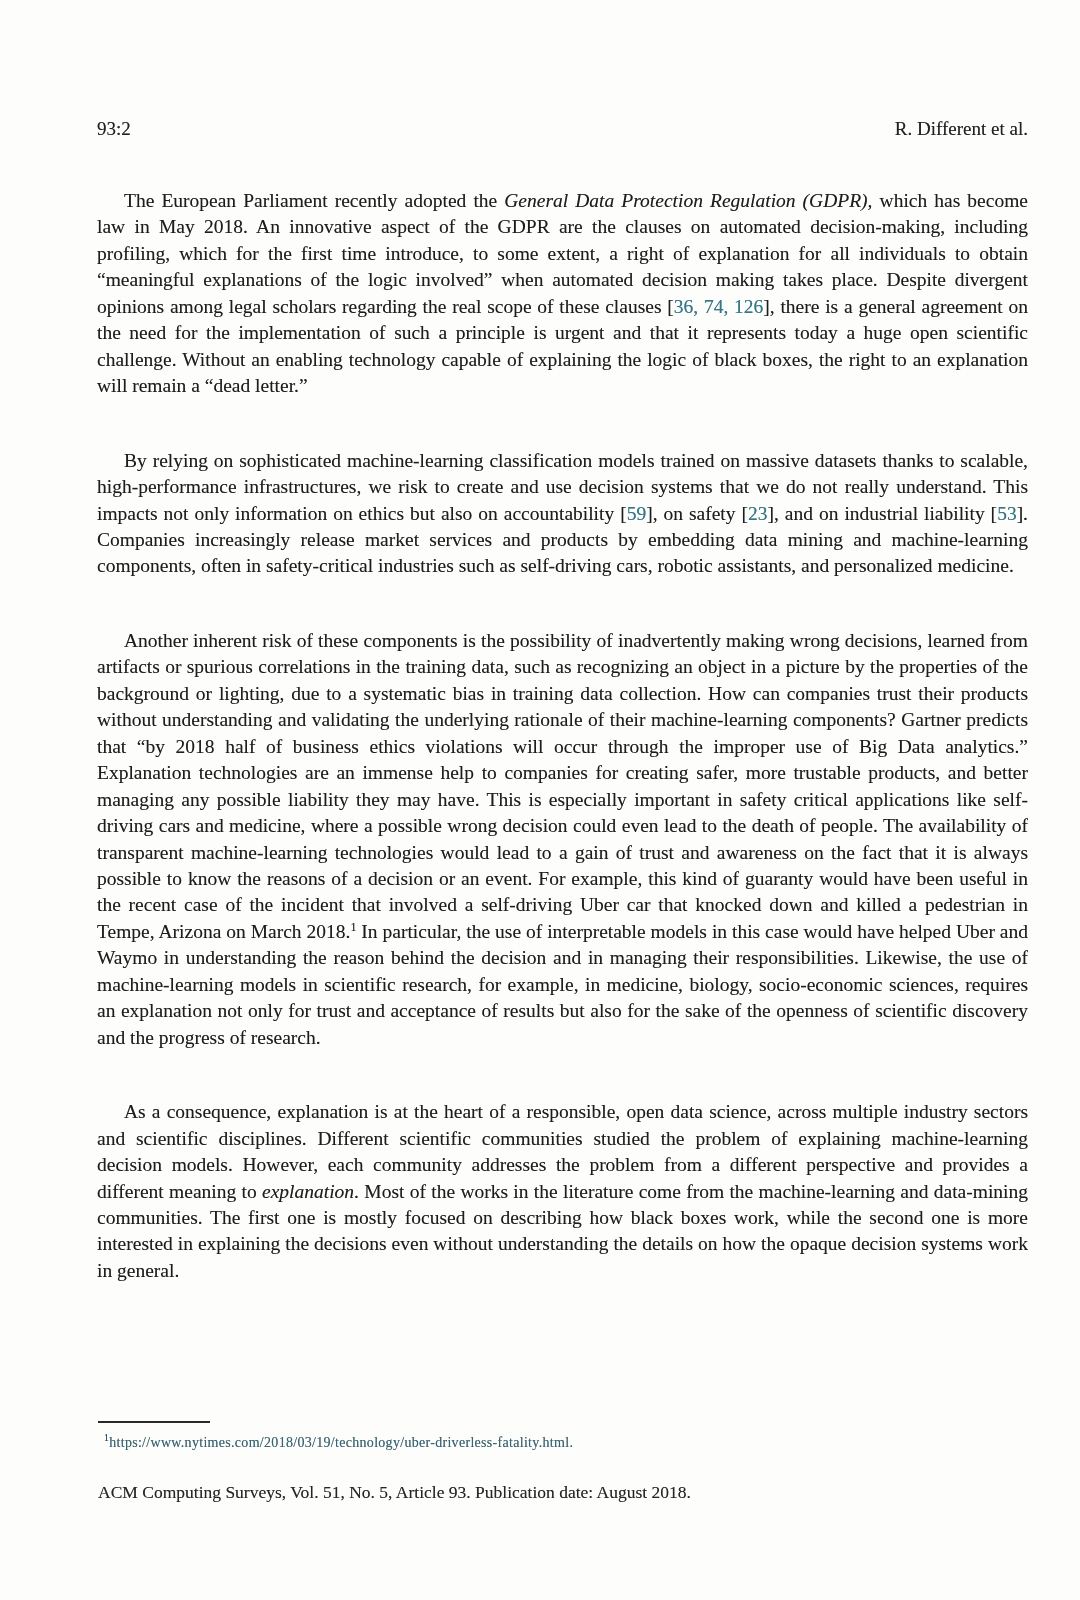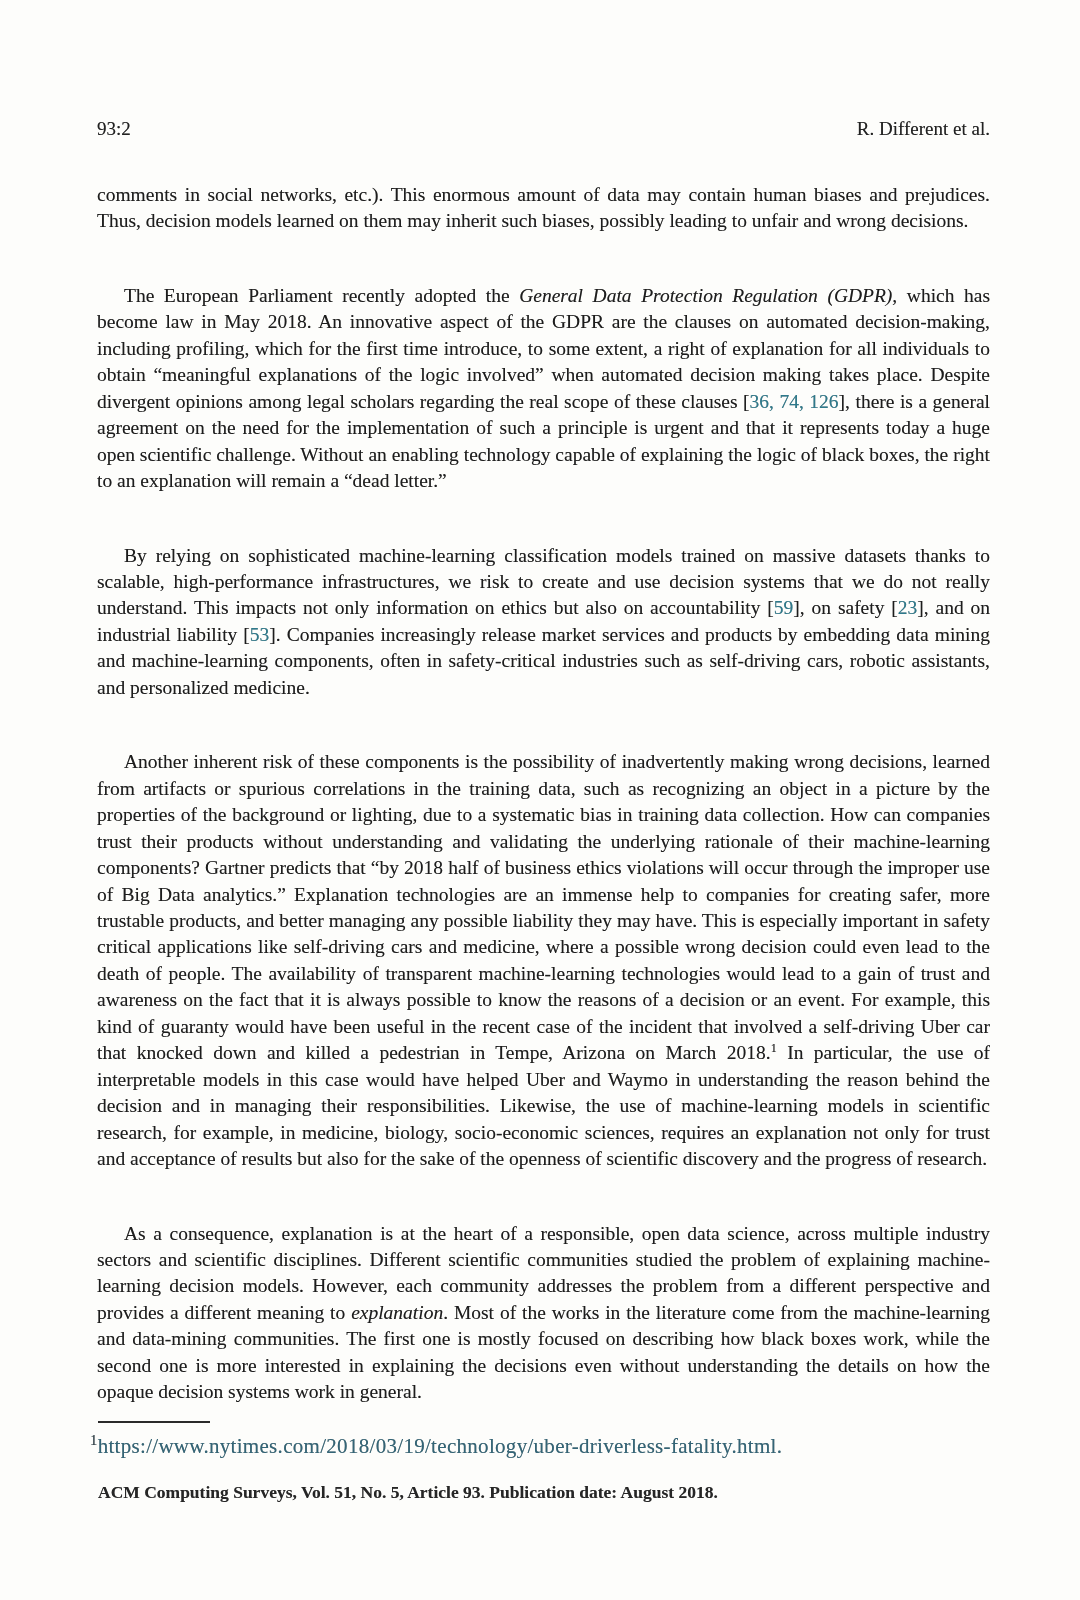--- a/index.html
+++ b/index.html
@@ -13,7 +13,7 @@
     height: 1600px;
     box-sizing: border-box;
     background: #fdfdfb;
-    padding: 118px 90px 0 97px;
+    padding: 118px 52px 0 97px;
     font-family: "Liberation Serif", serif;
     color: #1d1d1d;
     overflow: hidden;

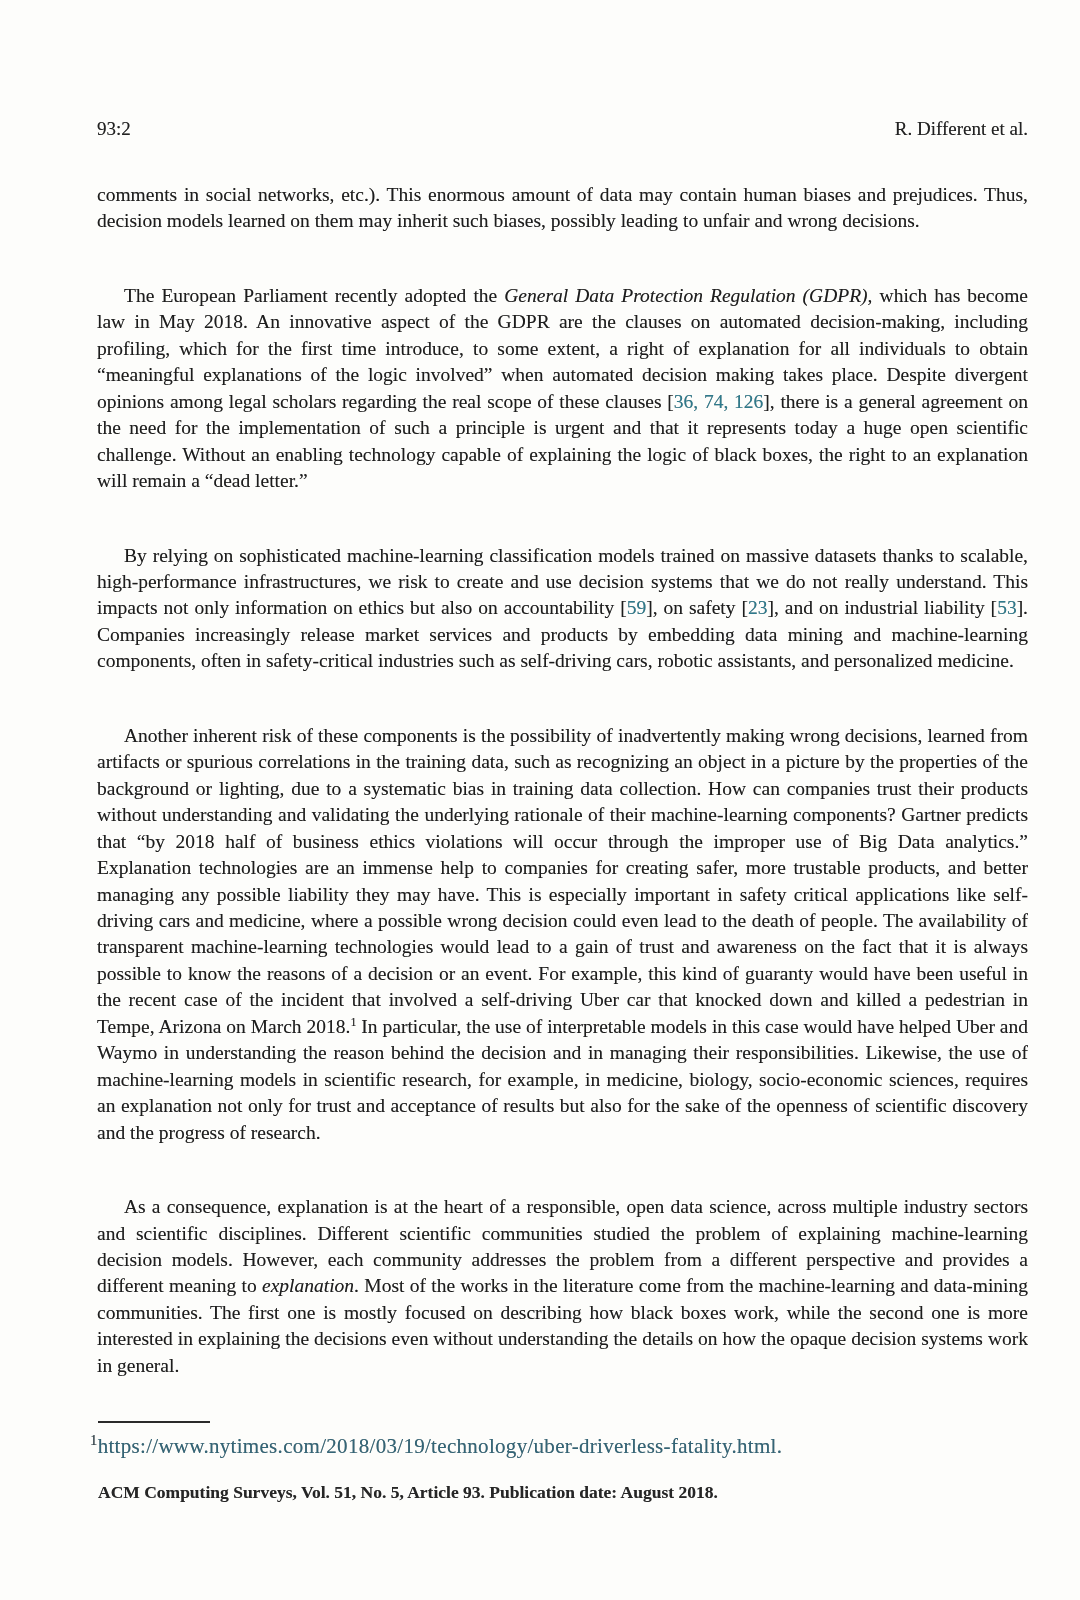--- a/index.html
+++ b/index.html
@@ -86,7 +86,6 @@
   </div>
 
   <div class="body-text" id="paragraphs">
-      <p class="para"><span class="seg-plain">comments in social networks, etc.). This enormous amount of data may contain human biases and prejudices. Thus, decision models learned on them may inherit such biases, possibly leading to unfair and wrong decisions.</span></p>
       <p class="para indent"><span class="seg-plain">The European Parliament recently adopted the </span><span class="seg-italic">General Data Protection Regulation (GDPR),</span><span class="seg-plain"> which has become law in May 2018. An innovative aspect of the GDPR are the clauses on automated decision-making, including profiling, which for the first time introduce, to some extent, a right of explanation for all individuals to obtain “meaningful explanations of the logic involved” when automated decision making takes place. Despite divergent opinions among legal scholars regarding the real scope of these clauses [</span><span class="seg-cite">36, 74, 126</span><span class="seg-plain">], there is a general agreement on the need for the implementation of such a principle is urgent and that it represents today a huge open scientific challenge. Without an enabling technology capable of explaining the logic of black boxes, the right to an explanation will remain a “dead letter.”</span></p>
       <p class="para indent"><span class="seg-plain">By relying on sophisticated machine-learning classification models trained on massive datasets thanks to scalable, high-performance infrastructures, we risk to create and use decision systems that we do not really understand. This impacts not only information on ethics but also on accountability [</span><span class="seg-cite">59</span><span class="seg-plain">], on safety [</span><span class="seg-cite">23</span><span class="seg-plain">], and on industrial liability [</span><span class="seg-cite">53</span><span class="seg-plain">]. Companies increasingly release market services and products by embedding data mining and machine-learning components, often in safety-critical industries such as self-driving cars, robotic assistants, and personalized medicine.</span></p>
       <p class="para indent"><span class="seg-plain">Another inherent risk of these components is the possibility of inadvertently making wrong decisions, learned from artifacts or spurious correlations in the training data, such as recognizing an object in a picture by the properties of the background or lighting, due to a systematic bias in training data collection. How can companies trust their products without understanding and validating the underlying rationale of their machine-learning components? Gartner predicts that “by 2018 half of business ethics violations will occur through the improper use of Big Data analytics.” Explanation technologies are an immense help to companies for creating safer, more trustable products, and better managing any possible liability they may have. This is especially important in safety critical applications like self-driving cars and medicine, where a possible wrong decision could even lead to the death of people. The availability of transparent machine-learning technologies would lead to a gain of trust and awareness on the fact that it is always possible to know the reasons of a decision or an event. For example, this kind of guaranty would have been useful in the recent case of the incident that involved a self-driving Uber car that knocked down and killed a pedestrian in Tempe, Arizona on March 2018.</span><sup class="seg-sup">1</sup><span class="seg-plain"> In particular, the use of interpretable models in this case would have helped Uber and Waymo in understanding the reason behind the decision and in managing their responsibilities. Likewise, the use of machine-learning models in scientific research, for example, in medicine, biology, socio-economic sciences, requires an explanation not only for trust and acceptance of results but also for the sake of the openness of scientific discovery and the progress of research.</span></p>

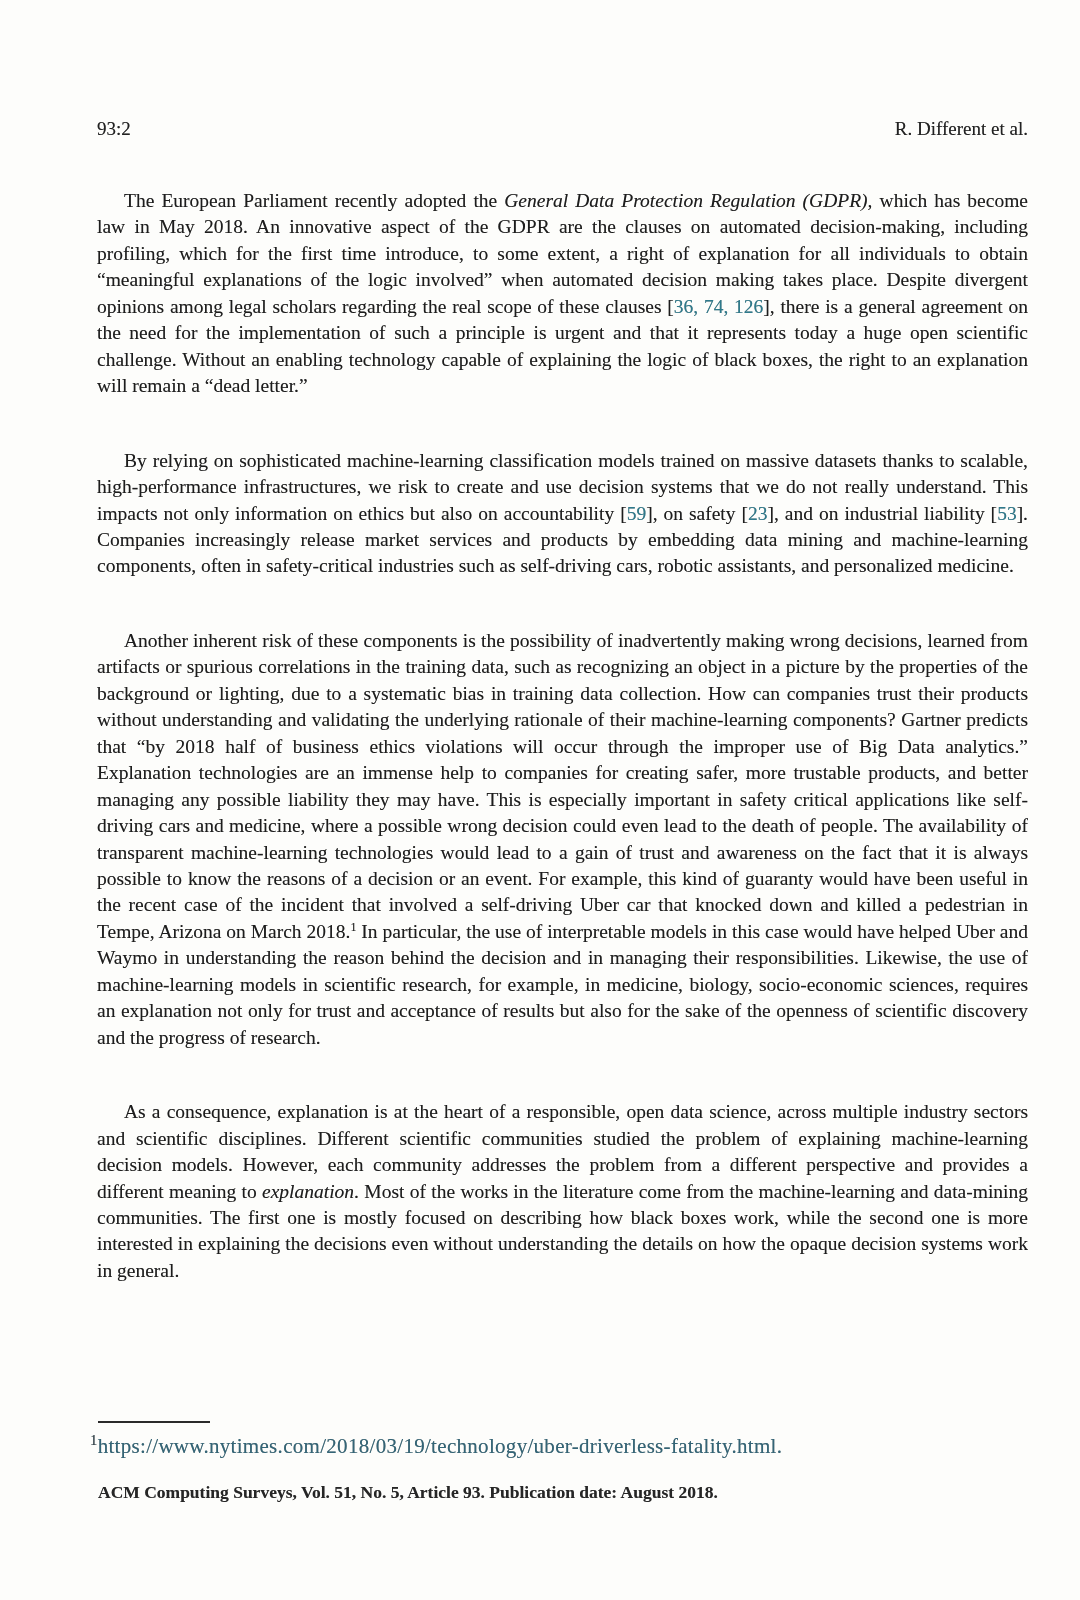--- a/index.html
+++ b/index.html
@@ -51,9 +51,9 @@
   }
   .footnote {
     position: absolute;
-    left: 90px;
+    left: 104px;
     top: 1432px;
-    font-size: 21px;
+    font-size: 14px;
     color: var(--link-color, #336577);
     letter-spacing: 0.3px;
   }

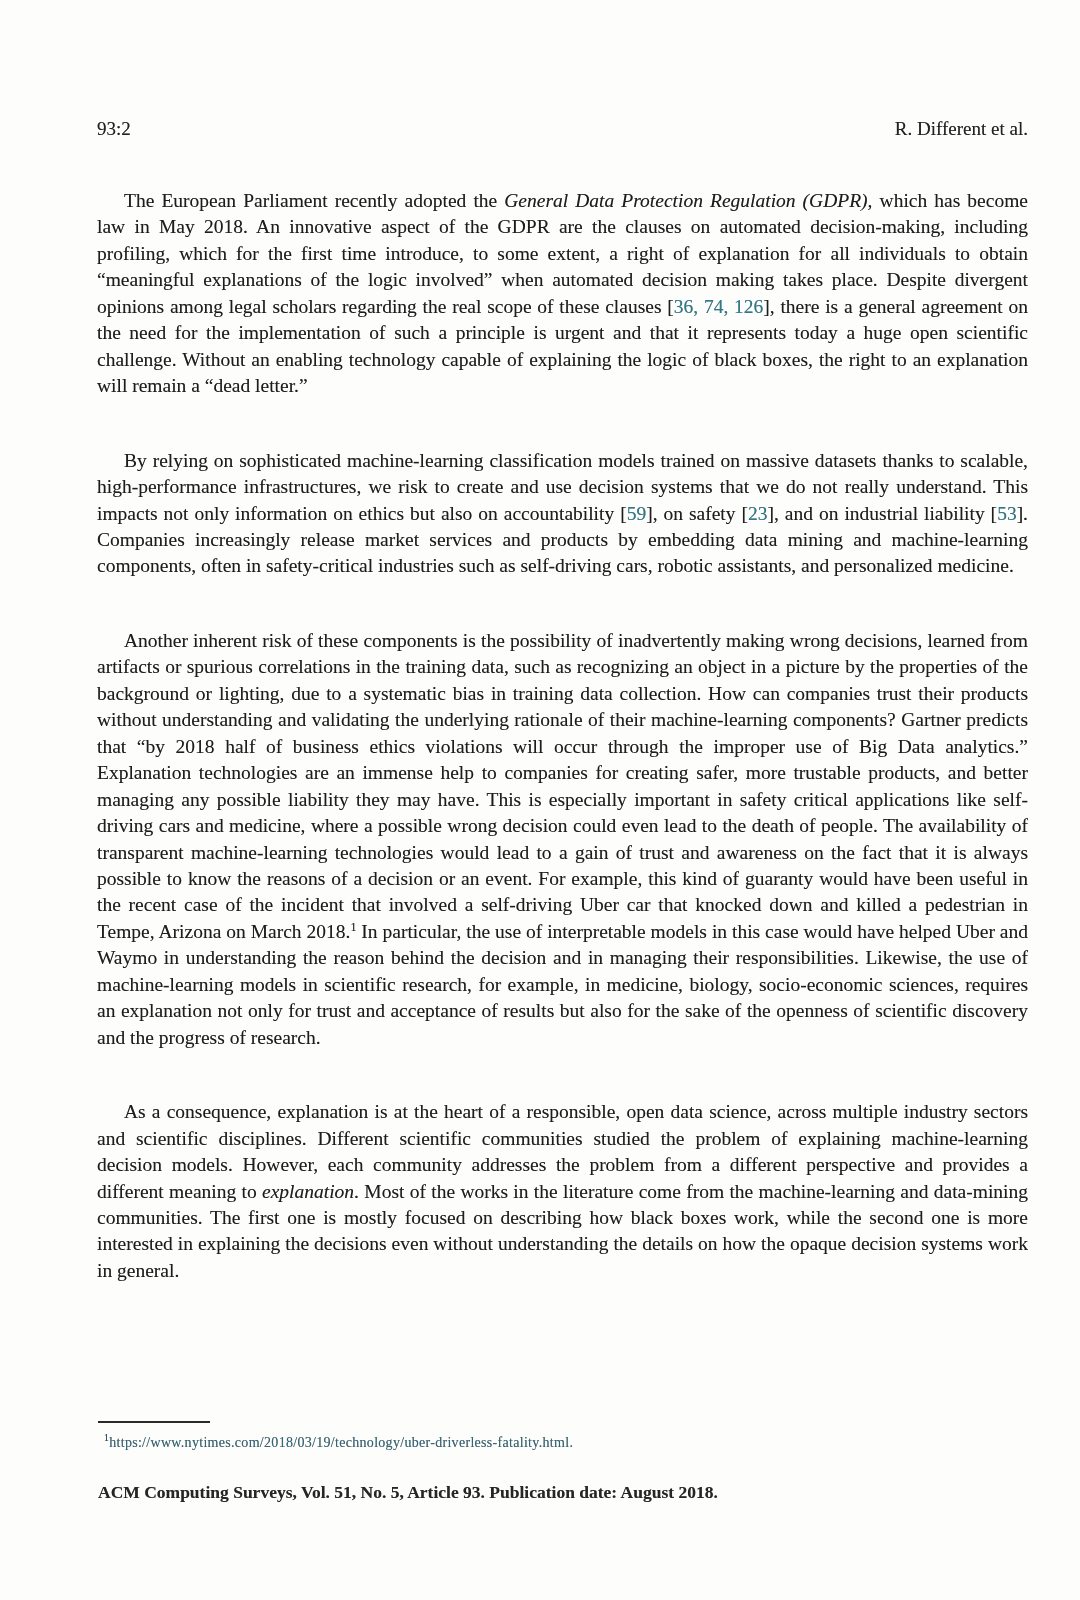--- a/index.html
+++ b/index.html
@@ -72,7 +72,6 @@
     top: 1482px;
     font-size: 17.5px;
     color: #262626;
-    font-weight: bold;
   }
 </style>
 </head>

